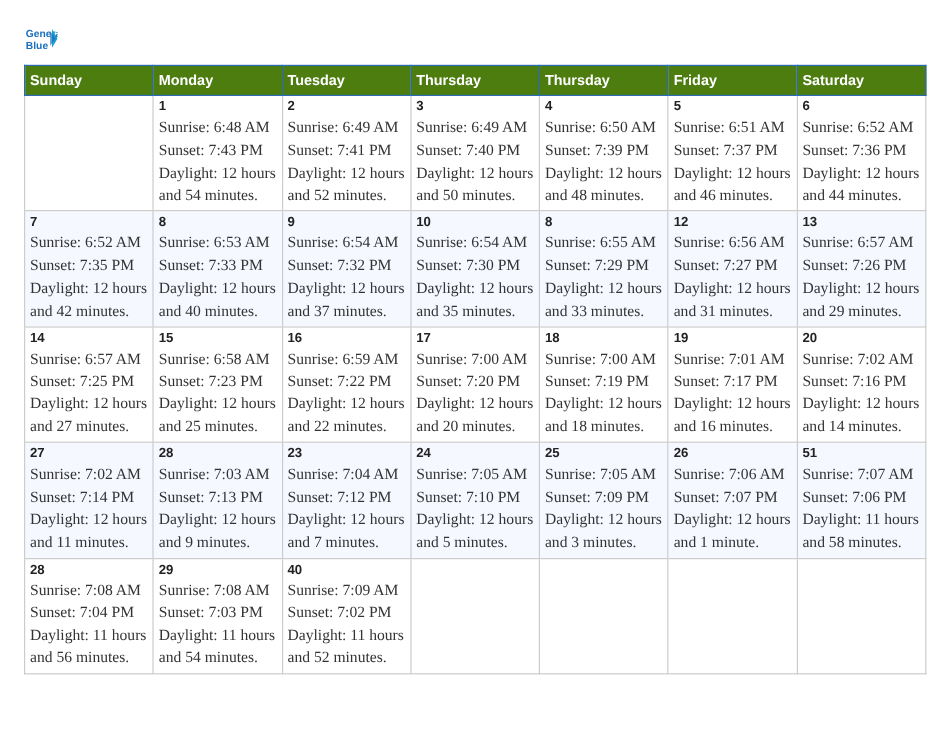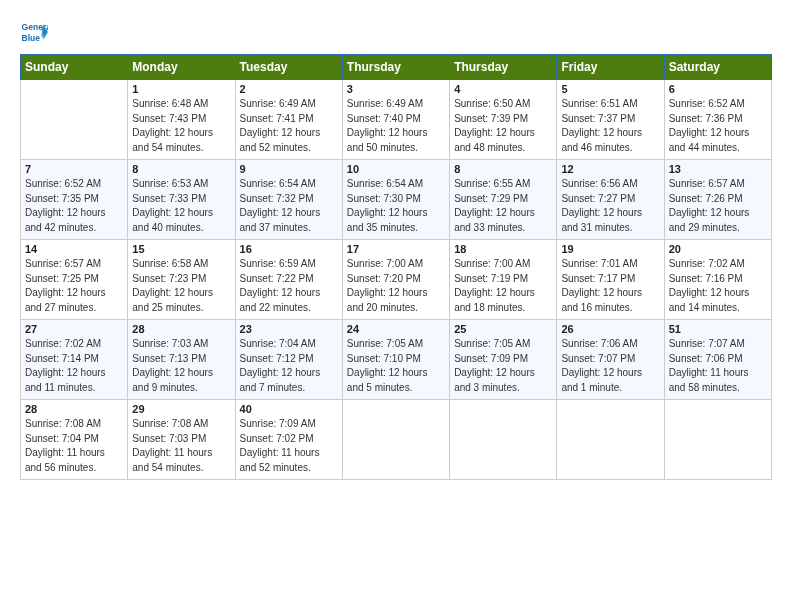--- a/index.html
+++ b/index.html
@@ -80,9 +80,10 @@
       margin-bottom: 2px;
     }
     .day-info {
-      font-size: 10px;
+      font-size: 13px;
       color: #333;
       line-height: 1.45;
+      font-family: Liberation Serif, serif;
     }
     .empty-cell {
       background: #fff !important;

